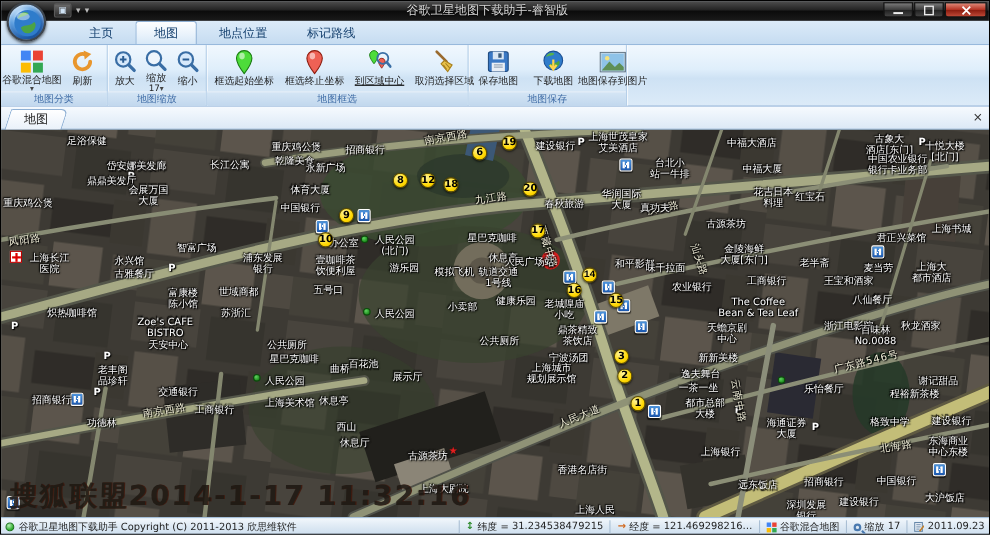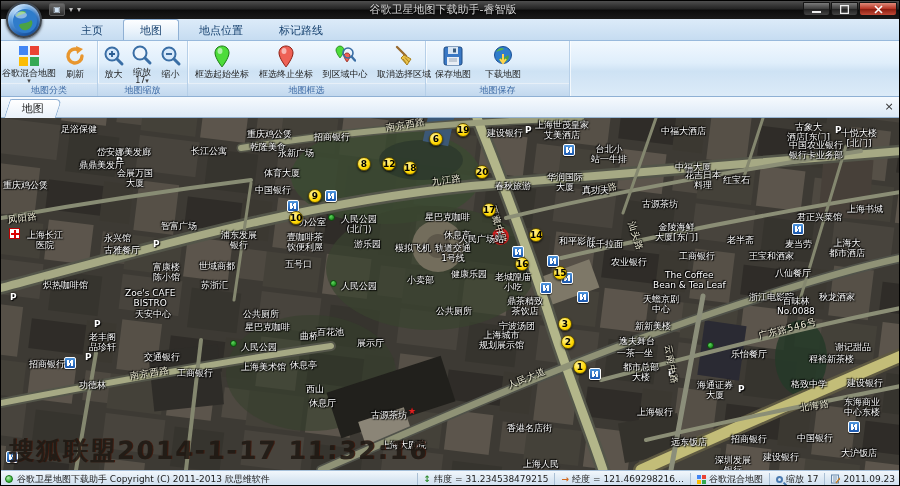--- a/index.html
+++ b/index.html
@@ -218,7 +218,7 @@
         </span>
         <span class="rlab">框选终止坐标</span>
       </div>
-      <div class="rbtn" style="min-width:54px;">
+      <div class="rbtn" style="min-width:54px;text-decoration:underline;">
         <span class="ric">
           <svg width="22" height="23">
               <path d="M6,1 C8,1 10,3 10,5 C10,8 6,13 6,13 C6,13 2,8 2,5 C2,3 4,1 6,1 Z" fill="#4ddc3a" stroke="#1a7a12" stroke-width="0.8"></path>

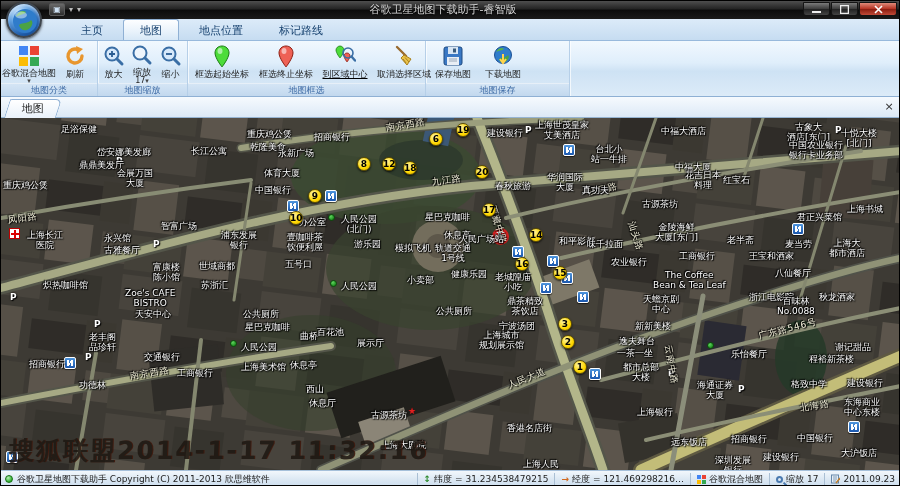--- a/index.html
+++ b/index.html
@@ -265,6 +265,17 @@
             </svg>
         </span>
         <span class="rlab">下载地图</span>
+      </div>
+      <div class="rbtn" style="min-width:58px;">
+        <span class="ric">
+          <svg width="24" height="19">
+              <rect x="0.5" y="0.5" width="23" height="18" fill="#bcd6ea" stroke="#5b6b78"></rect>
+              <rect x="2" y="2" width="20" height="15" fill="#8fc3e8"></rect>
+              <circle cx="7" cy="6" r="2" fill="#f5e27a"></circle>
+              <path d="M2,17 L9,9 L14,14 L18,10 L22,14 L22,17 Z" fill="#5f8f56"></path>
+            </svg>
+        </span>
+        <span class="rlab">地图保存到图片</span>
       </div>
       <div class="rgroup-label">地图保存</div>
     </div>

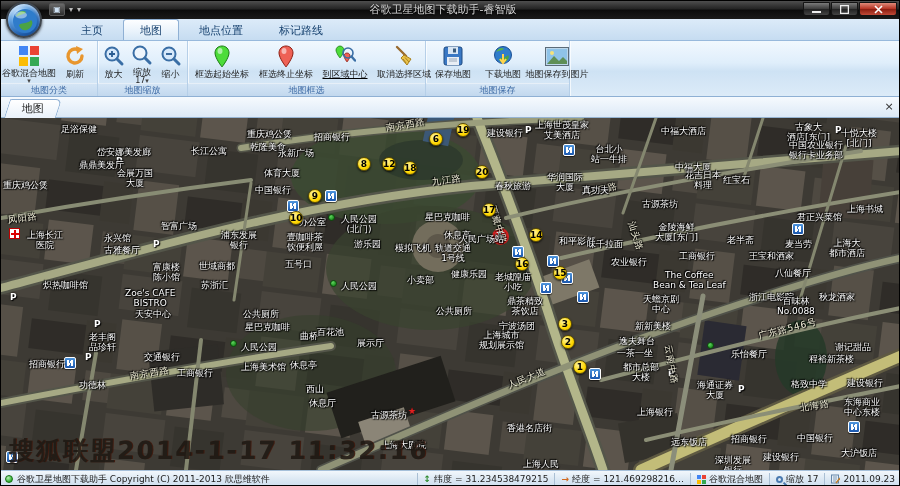--- a/index.html
+++ b/index.html
@@ -523,7 +523,7 @@
         <span class="poi" style="left: 506px; top: 305px;">香港名店街</span>
         <span class="poi" style="left: 522px; top: 341px;">上海人民</span>
         <span class="poi" style="left: 660px; top: 8px;">中福大酒店</span>
-        <span class="poi" style="left: 674px; top: 44px;">中福大厦</span>
+        <span class="poi" style="left: 674px; top: 31px;">中福大厦</span>
         <span class="poi" style="left: 786px; top: 4px;">古象大
 酒店[东门]</span>
         <span class="poi" style="left: 788px; top: 22px;">中国农业银行

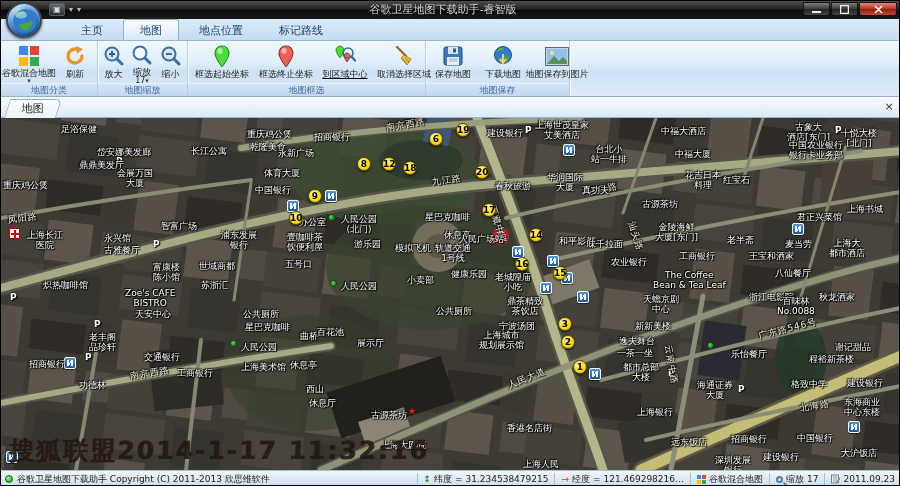--- a/index.html
+++ b/index.html
@@ -592,7 +592,7 @@
         <span class="marker" style="left: 314px; top: 78px;">9</span>
         <span class="marker" style="left: 295px; top: 100px;">10</span>
         <span class="marker" style="left: 388px; top: 46px;">12</span>
-        <span class="marker" style="left: 535px; top: 117px;">14</span>
+        <span class="marker" style="left: 535px; top: 132px; font-family: Liberation Mono, monospace;">14</span>
         <span class="marker" style="left: 559px; top: 155px;">15</span>
         <span class="marker" style="left: 521px; top: 146px;">16</span>
         <span class="marker" style="left: 488px; top: 92px;">17</span>

